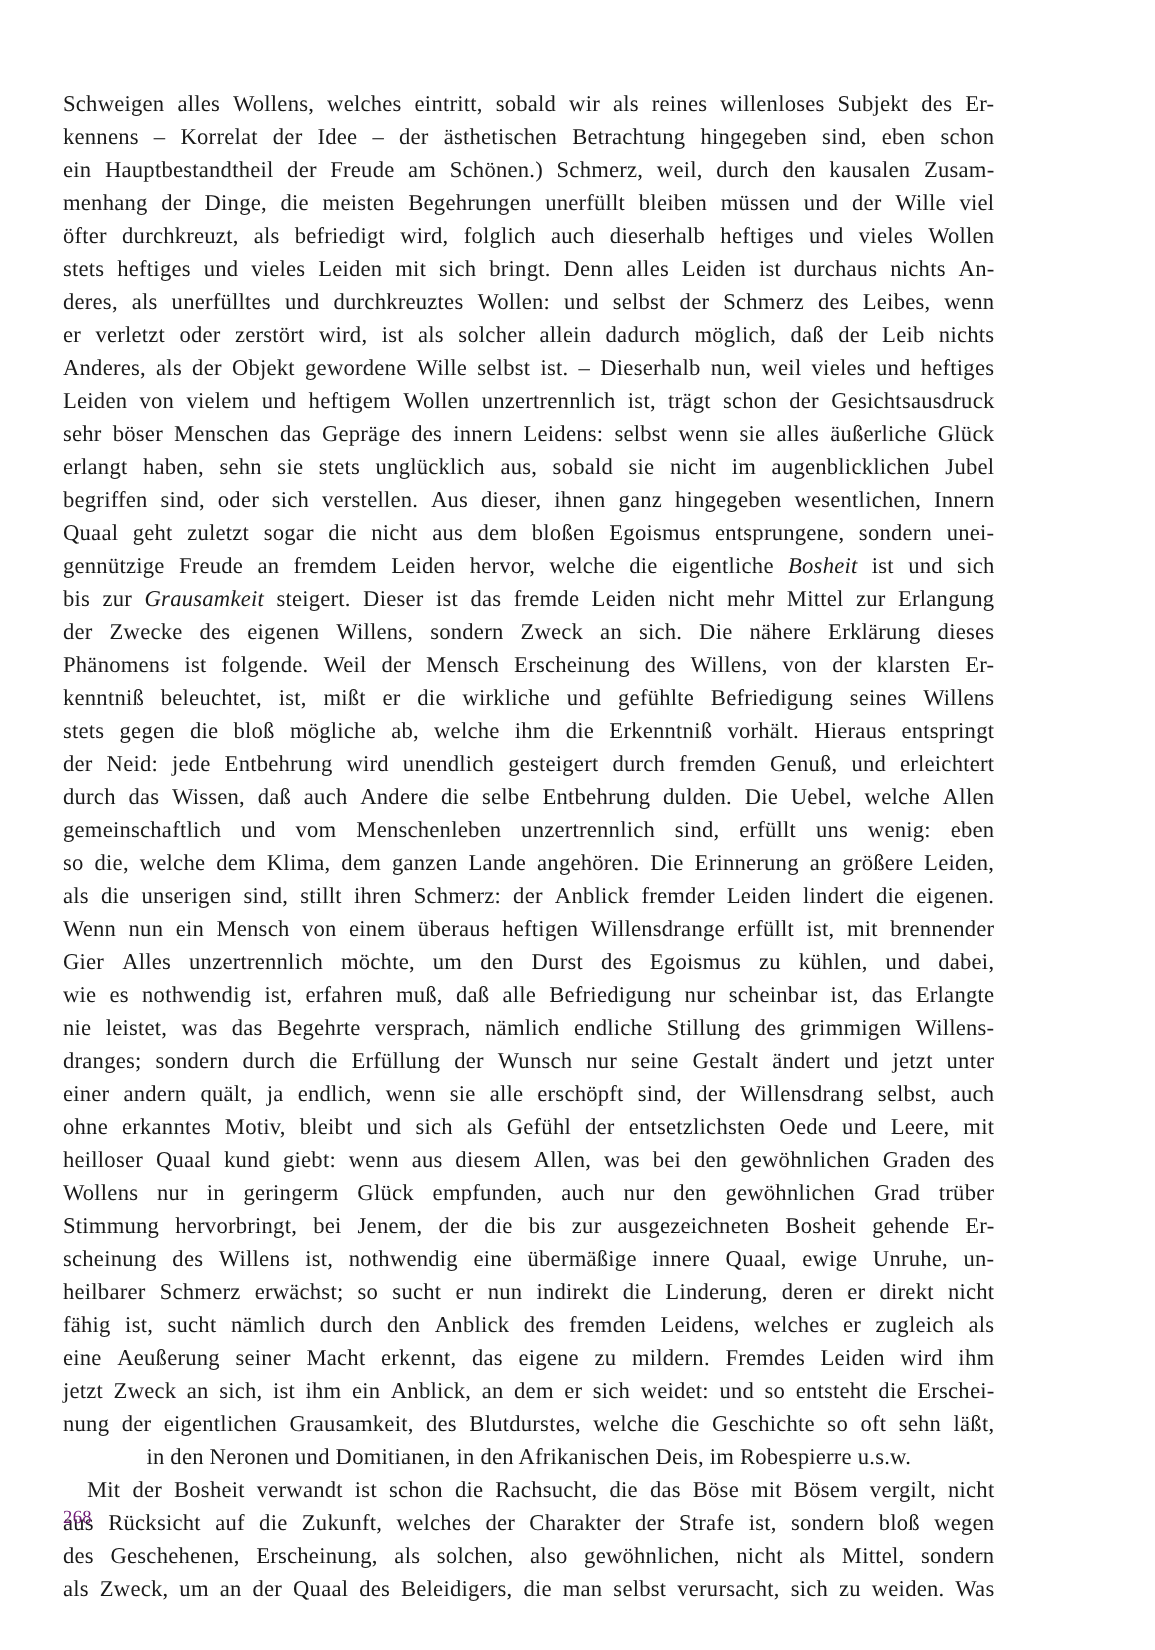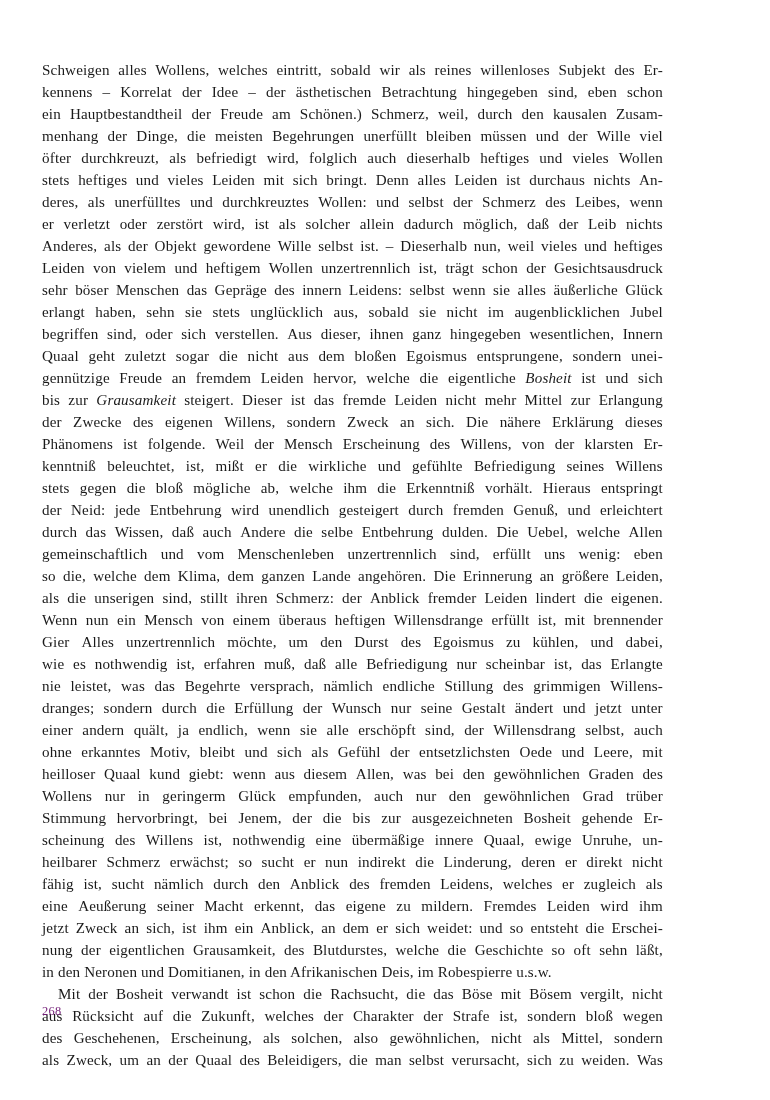--- a/index.html
+++ b/index.html
@@ -48,7 +48,7 @@
   }
   
   .line.flush {
-    justify-content: flex-start;
+    justify-content: center;
   }
   .line.indent {
     padding-left: 16px;

